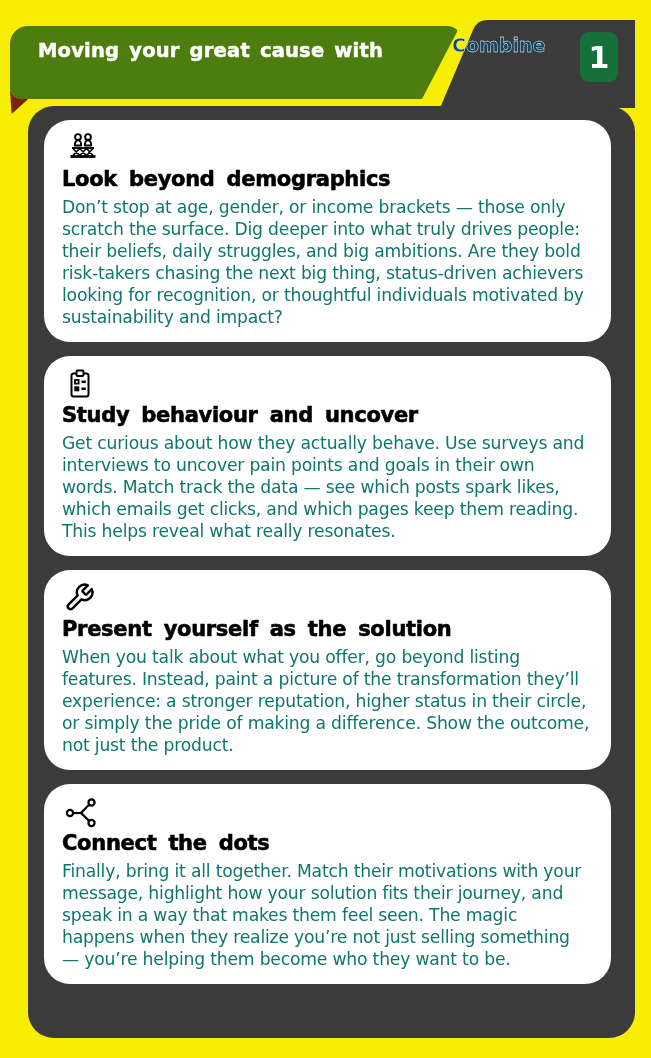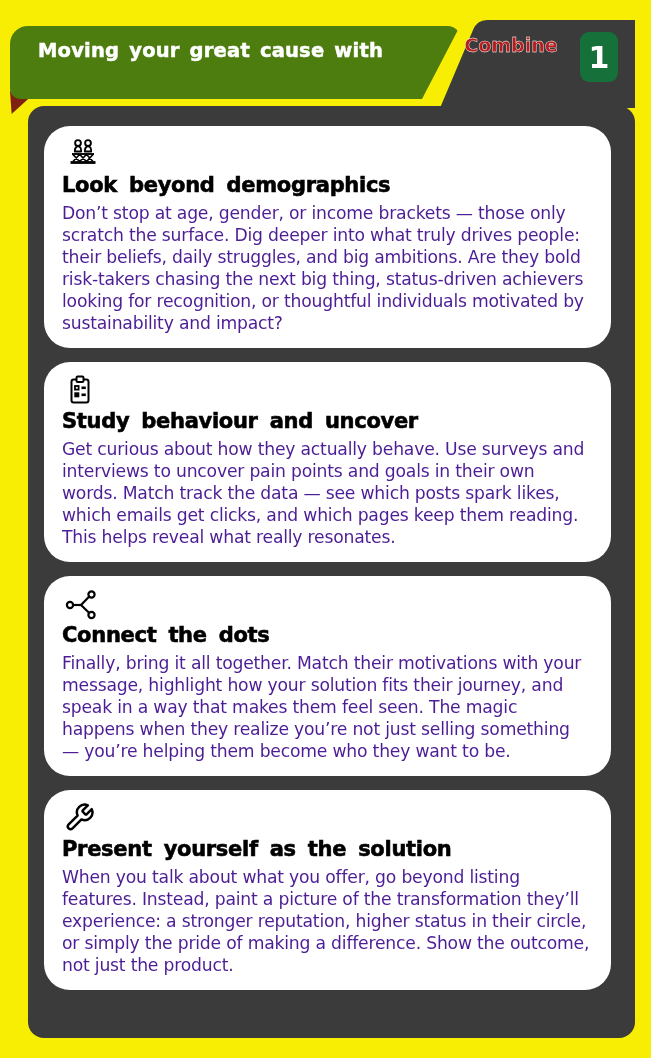--- a/index.html
+++ b/index.html
@@ -37,7 +37,7 @@
   .chip-svg{position:absolute;left:440px;top:20px;z-index:1;}
   .combine-label{
     position:absolute;left:452px;top:33px;width:118px;
-    text-align:center;color:#b91c1c;
+    text-align:left;color:#0c4a6e;
     font-size:19px;line-height:25px;font-weight:bold;
     -webkit-text-stroke:.4px #fff;
     z-index:4;

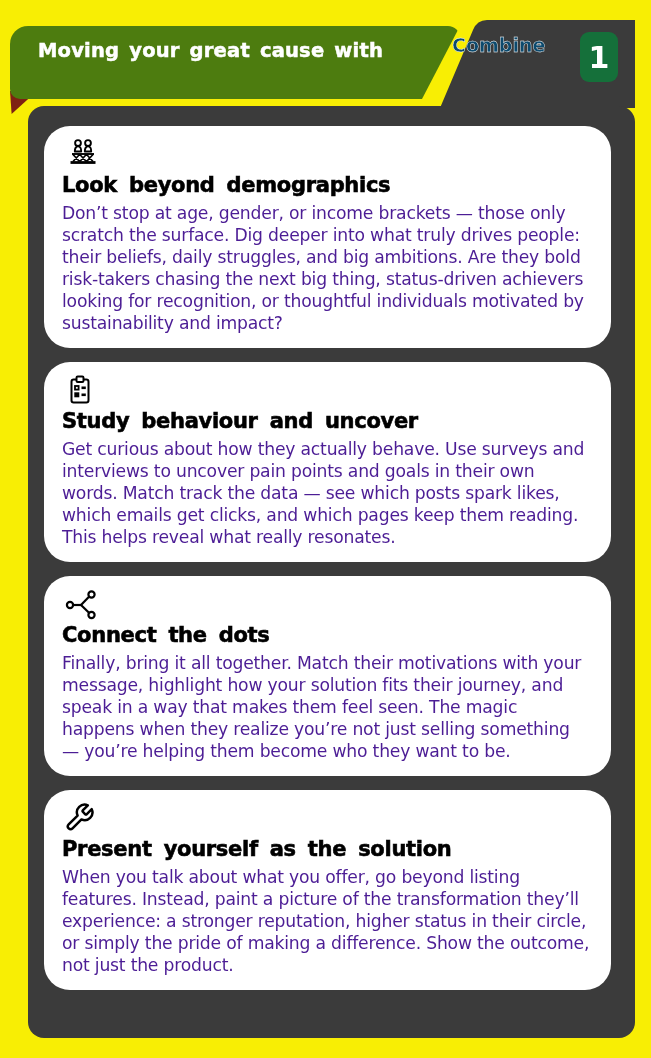--- a/index.html
+++ b/index.html
@@ -53,8 +53,8 @@
   
   .panel{
     position:absolute;left:28px;top:106px;width:607px;height:932px;
-    background:#3b3b3b;border-radius:16px;
-    padding:20px 24px 0 16px;box-sizing:border-box;
+    background:#3b3b3b;border-radius:26px;
+    padding:14px 24px 0 16px;box-sizing:border-box;
     z-index:2;
   }
   .card{

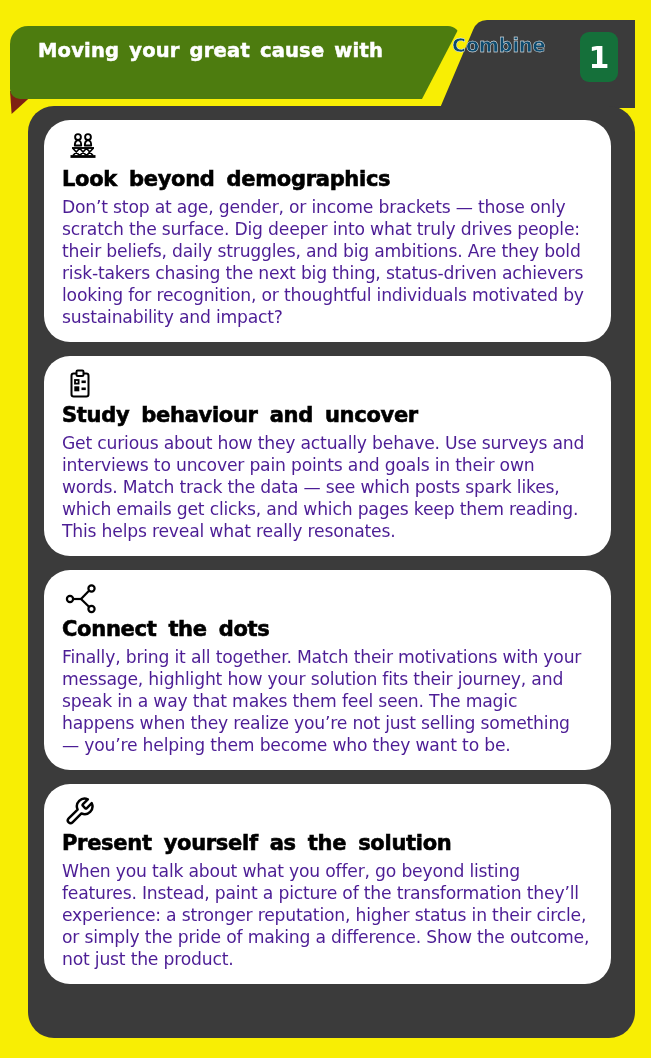--- a/index.html
+++ b/index.html
@@ -71,7 +71,7 @@
   }
   .card-body{
     font-size:17.2px;line-height:22px;
-    color:#4c1d95;letter-spacing:-.2px;
+    color:#0f766e;letter-spacing:-.2px;
     margin:0;
   }
   svg.icn{display:block;}

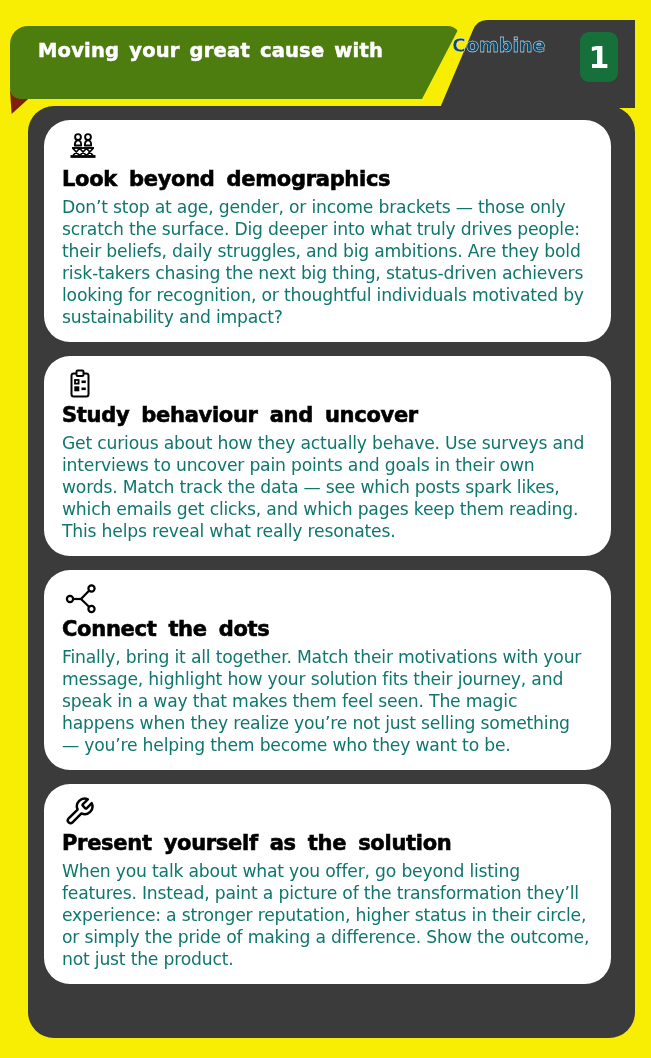--- a/index.html
+++ b/index.html
@@ -132,6 +132,16 @@
 
   <div class="card">
     <div class="card-icon">
+      <svg class="icn" width="31" height="31" viewBox="0 0 24 24" fill="none" stroke="#000" stroke-width="1.9" stroke-linecap="round" stroke-linejoin="round">
+        <path d="M14.7 6.3a1 1 0 0 0 0 1.4l1.6 1.6a1 1 0 0 0 1.4 0l3.77-3.77a6 6 0 0 1-7.94 7.94l-6.91 6.91a2.12 2.12 0 0 1-3-3l6.91-6.91a6 6 0 0 1 7.94-7.94l-3.76 3.76z"></path>
+      </svg>
+    </div>
+    <div class="card-title">Present yourself as the solution</div>
+    <p class="card-body">When you talk about what you offer, go beyond listing features. Instead, paint a picture of the transformation they’ll experience: a stronger reputation, higher status in their circle, or simply the pride of making a difference. Show the outcome, not just the product.</p>
+  </div>
+
+  <div class="card">
+    <div class="card-icon">
       <svg class="icn" width="36" height="33" viewBox="0 0 36 33" fill="none" stroke="#000" stroke-width="2.2">
         <circle cx="6" cy="17" r="3.1"></circle>
         <circle cx="27.5" cy="6.5" r="3.1"></circle>
@@ -145,16 +155,6 @@
     <p class="card-body">Finally, bring it all together. Match their motivations with your message, highlight how your solution fits their journey, and speak in a way that makes them feel seen. The magic happens when they realize you’re not just selling something — you’re helping them become who they want to be.</p>
   </div>
 
-  <div class="card">
-    <div class="card-icon">
-      <svg class="icn" width="31" height="31" viewBox="0 0 24 24" fill="none" stroke="#000" stroke-width="1.9" stroke-linecap="round" stroke-linejoin="round">
-        <path d="M14.7 6.3a1 1 0 0 0 0 1.4l1.6 1.6a1 1 0 0 0 1.4 0l3.77-3.77a6 6 0 0 1-7.94 7.94l-6.91 6.91a2.12 2.12 0 0 1-3-3l6.91-6.91a6 6 0 0 1 7.94-7.94l-3.76 3.76z"></path>
-      </svg>
-    </div>
-    <div class="card-title">Present yourself as the solution</div>
-    <p class="card-body">When you talk about what you offer, go beyond listing features. Instead, paint a picture of the transformation they’ll experience: a stronger reputation, higher status in their circle, or simply the pride of making a difference. Show the outcome, not just the product.</p>
-  </div>
-
 </div>
 
 </body></html>

